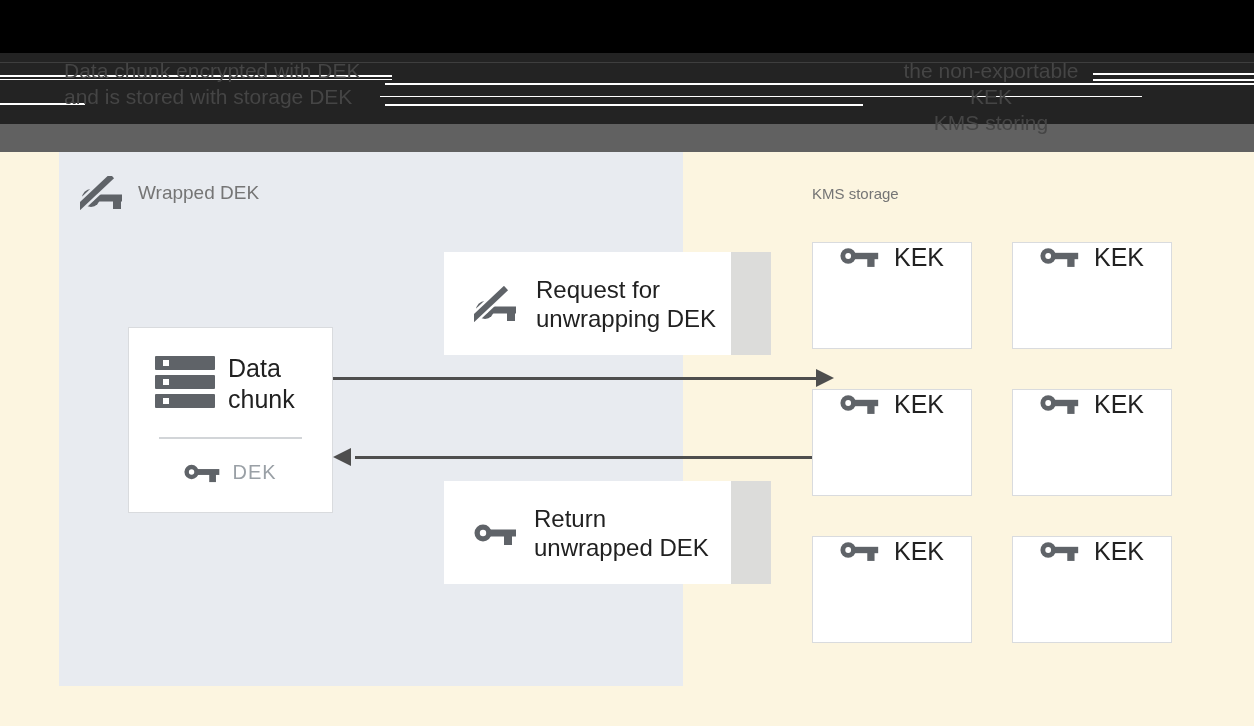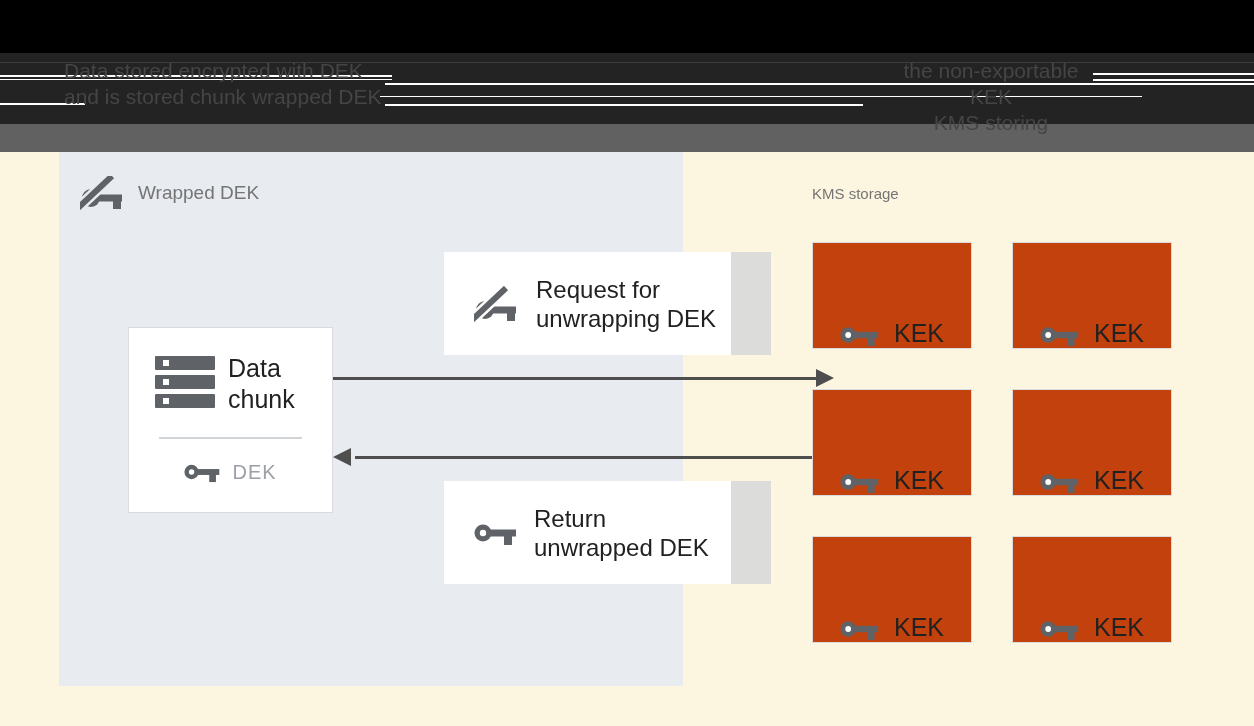--- a/index.html
+++ b/index.html
@@ -85,7 +85,7 @@
     <div class="streak s7"></div>
     <div class="streak s8"></div>
     <div class="caption left">
-      <div>Data stored encrypted with DEK</div>
+      <div>Data chunk encrypted with DEK</div>
       <div>and is stored chunk wrapped DEK</div>
     </div>
     <div class="caption right">

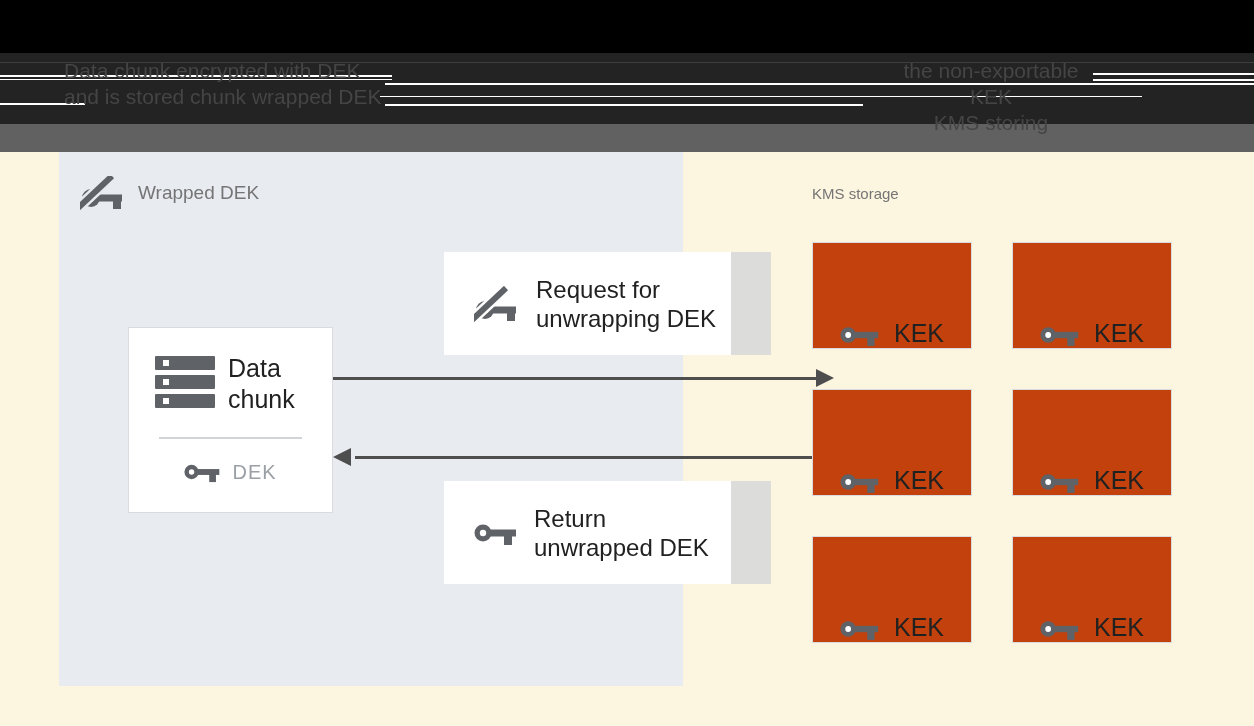--- a/index.html
+++ b/index.html
@@ -86,7 +86,7 @@
     <div class="streak s8"></div>
     <div class="caption left">
       <div>Data chunk encrypted with DEK</div>
-      <div>and is stored chunk wrapped DEK</div>
+      <div>and is stored with storage DEK</div>
     </div>
     <div class="caption right">
       <div>the non-exportable KEK</div>

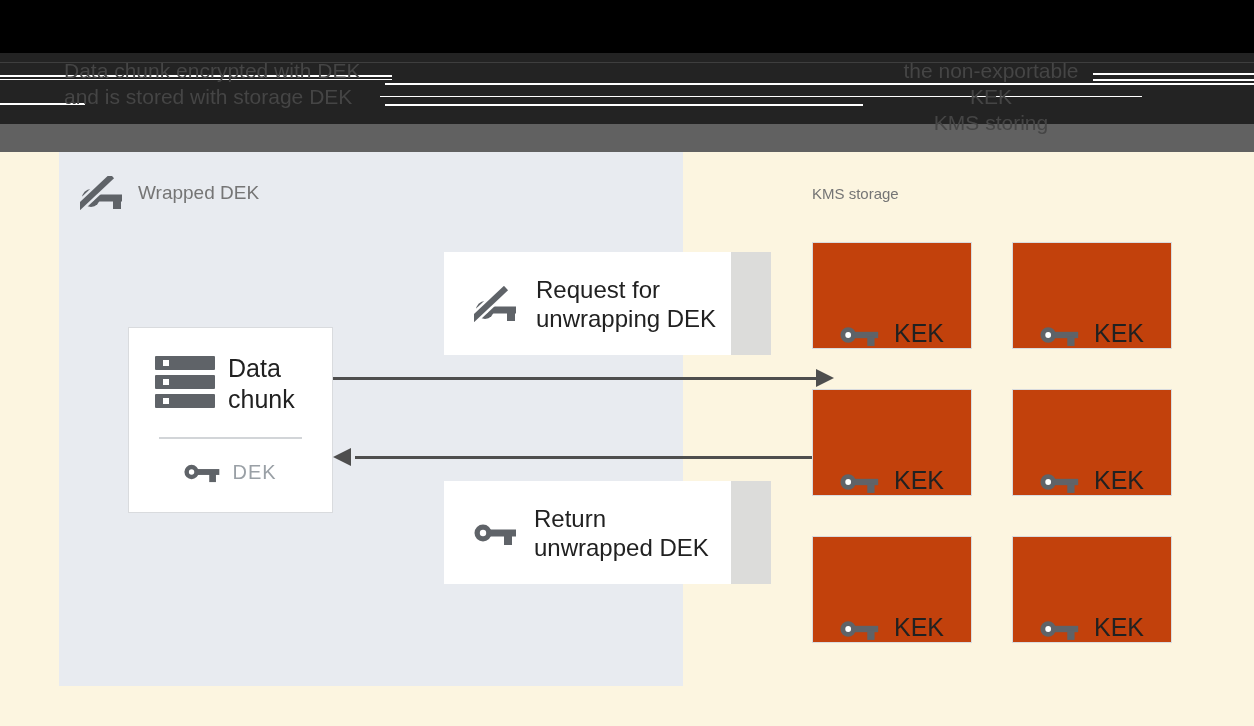--- a/index.html
+++ b/index.html
@@ -61,7 +61,7 @@
   
   .kms-label{position:absolute;left:812px;top:185px;font-size:15px;color:var(--muted-text);}
   .kek-grid{position:absolute;left:812px;top:242px;display:grid;grid-template-columns:160px 160px;grid-auto-rows:107px;column-gap:40px;row-gap:40px;}
-  .kek-box{background:#c2410c;border:1.5px solid var(--box-border);display:flex;align-items:flex-end;justify-content:center;gap:14px;color:var(--icon-gray);}
+  .kek-box{background:#ffffff;border:1.5px solid var(--box-border);display:flex;align-items:flex-start;justify-content:center;gap:14px;color:var(--icon-gray);}
   .kek-box .lbl{font-size:25px;color:var(--dark-text);}
 
   svg{display:block;}

